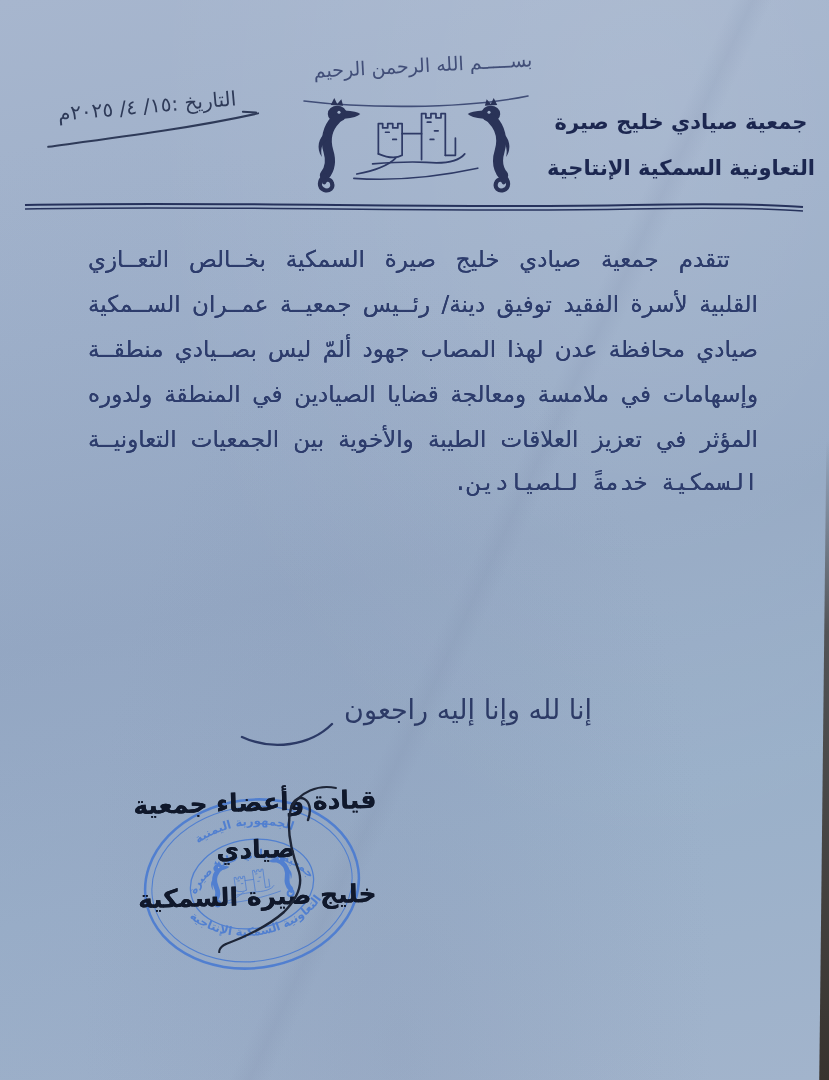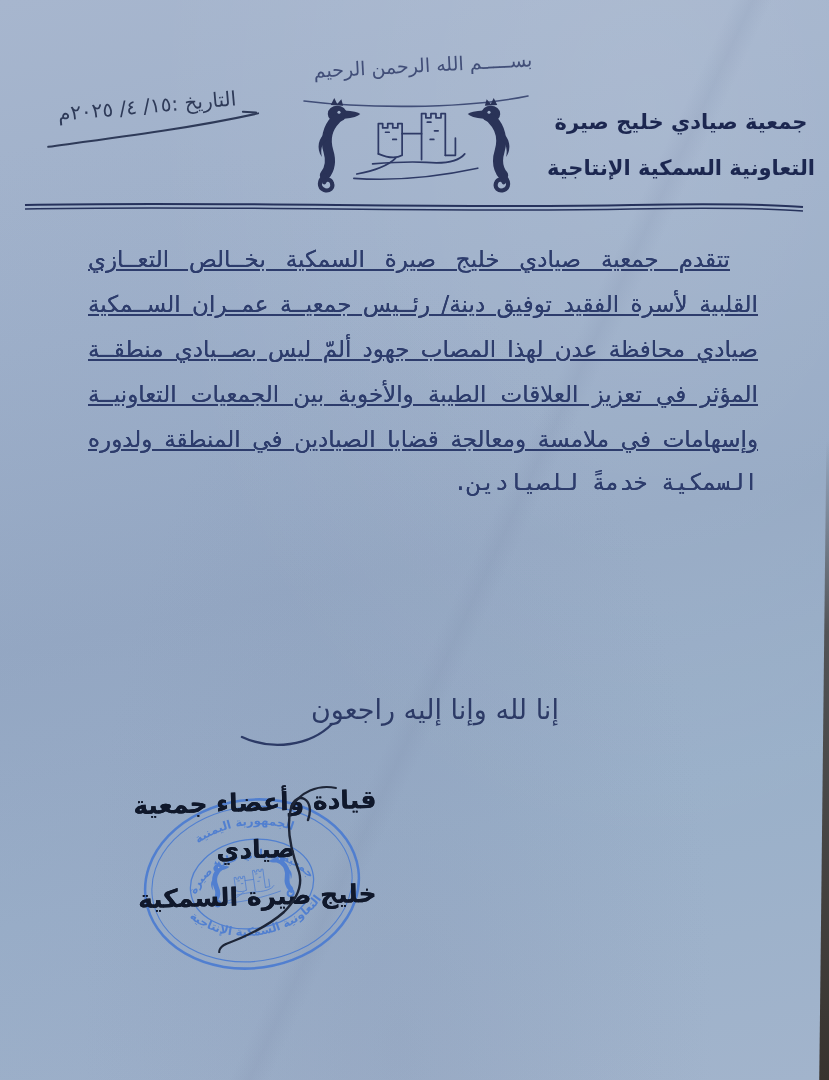--- a/index.html
+++ b/index.html
@@ -38,7 +38,7 @@
     font-size:23px;line-height:45px;color:#2d3c6c;text-shadow:0 0 .4px #2d3c6c;
   }
   .line{text-align:right;}
-  .line.full{text-align-last:justify;text-decoration:underline;}
+  .line.full{text-align-last:justify;}
   .line.short{text-align-last:right;font-family:Liberation Mono, monospace;}
   .line.indent{padding-right:28px;}
   .closing{

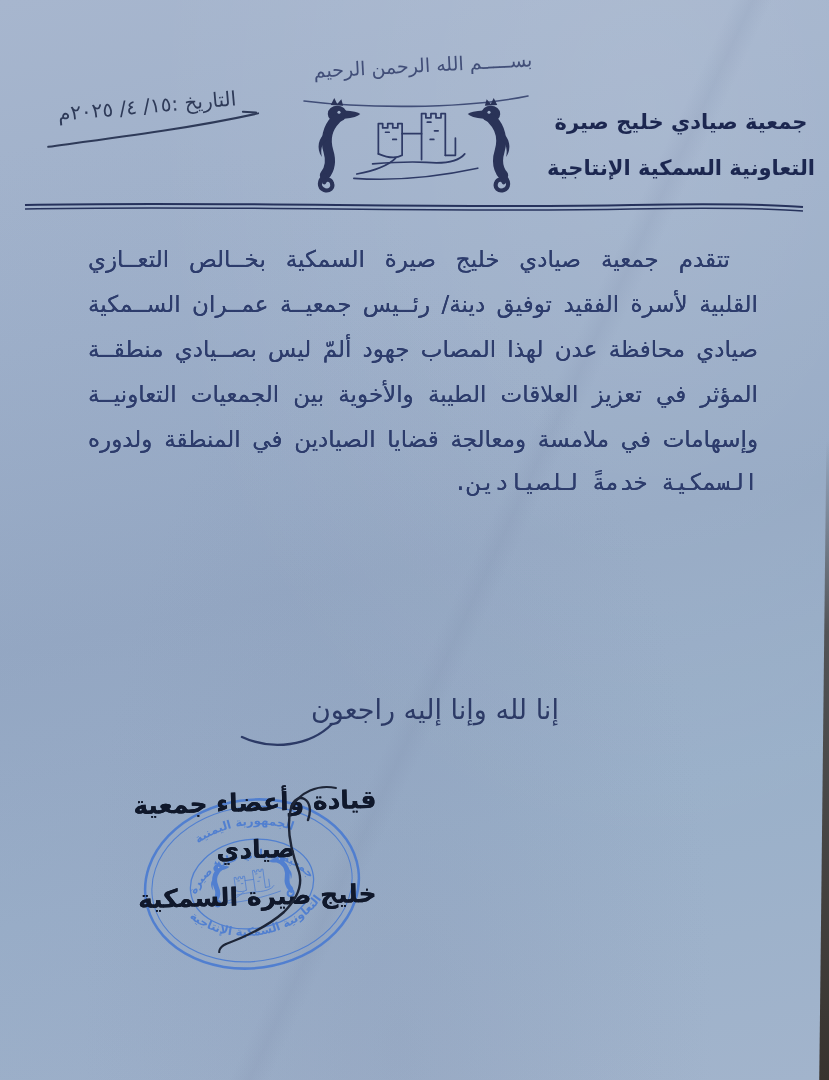--- a/index.html
+++ b/index.html
@@ -117,8 +117,8 @@
     <div class="line full indent">تتقدم جمعية صيادي خليج صيرة السمكية بخــالص التعــازي</div>
     <div class="line full">القلبية لأسرة الفقيد توفيق دينة/ رئــيس جمعيــة عمــران الســمكية</div>
     <div class="line full">صيادي محافظة عدن لهذا المصاب جهود ألمّ ليس بصــيادي منطقــة</div>
+    <div class="line full">وإسهامات في ملامسة ومعالجة قضايا الصيادين في المنطقة ولدوره</div>
     <div class="line full">المؤثر في تعزيز العلاقات الطيبة والأخوية بين الجمعيات التعاونيــة</div>
-    <div class="line full">وإسهامات في ملامسة ومعالجة قضايا الصيادين في المنطقة ولدوره</div>
     <div class="line short">السمكية خدمةً للصيادين.</div>
   </div>
 

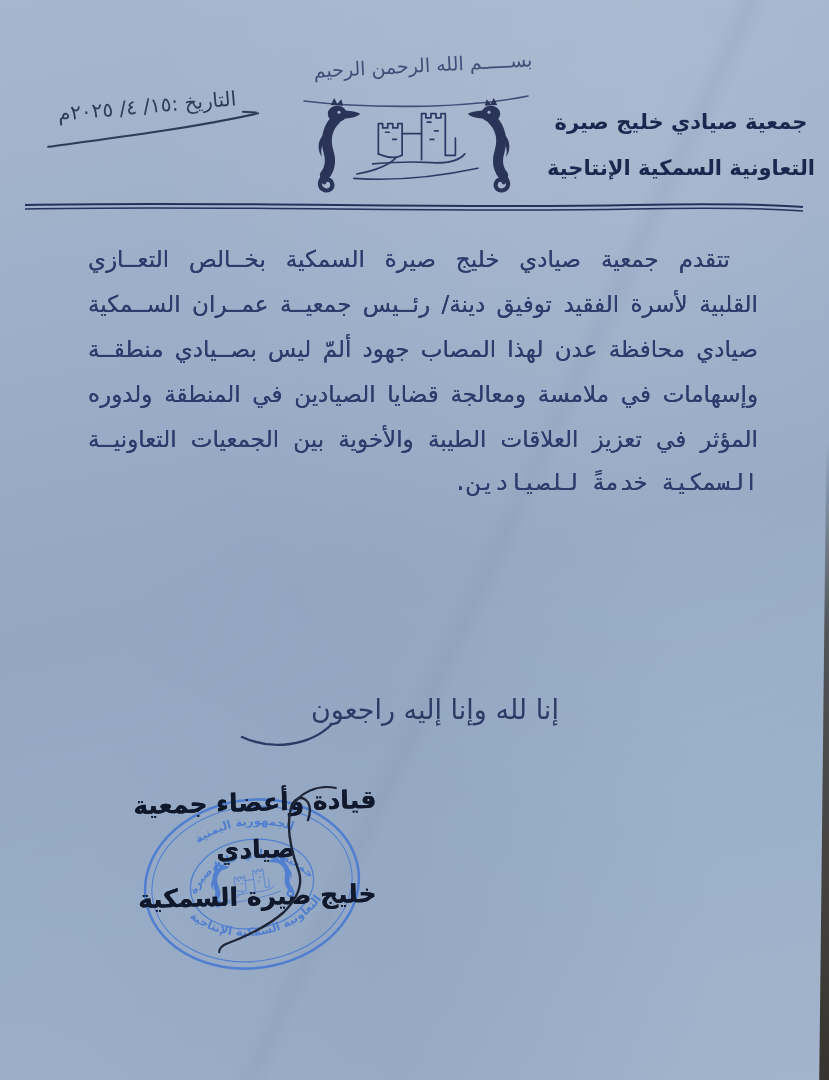--- a/index.html
+++ b/index.html
@@ -42,7 +42,7 @@
   .line.short{text-align-last:right;font-family:Liberation Mono, monospace;}
   .line.indent{padding-right:28px;}
   .closing{
-    position:absolute;left:311px;top:694px;width:260px;text-align:left;
+    position:absolute;left:332px;top:694px;width:260px;text-align:right;
     font-size:27px;color:#2c3a66;white-space:nowrap;
   }
   .closing-swash{position:absolute;left:238px;top:720px;}

